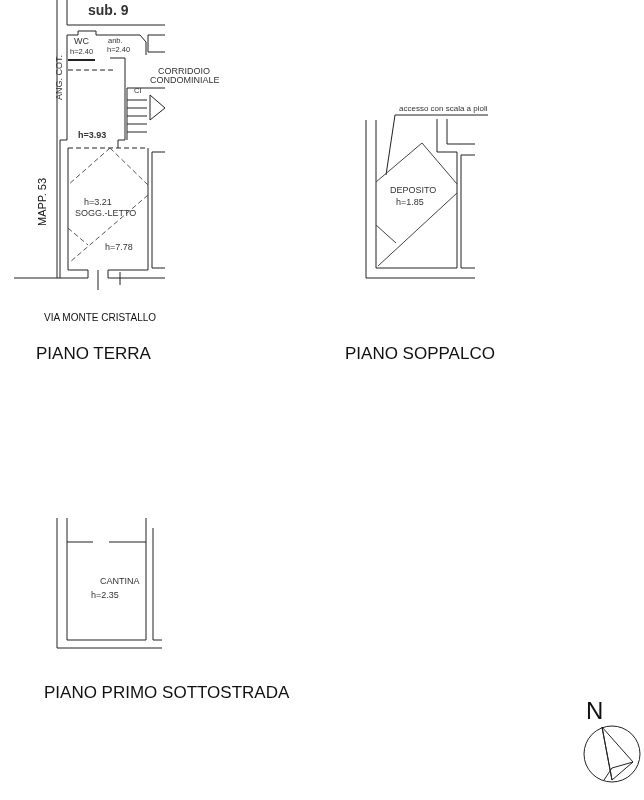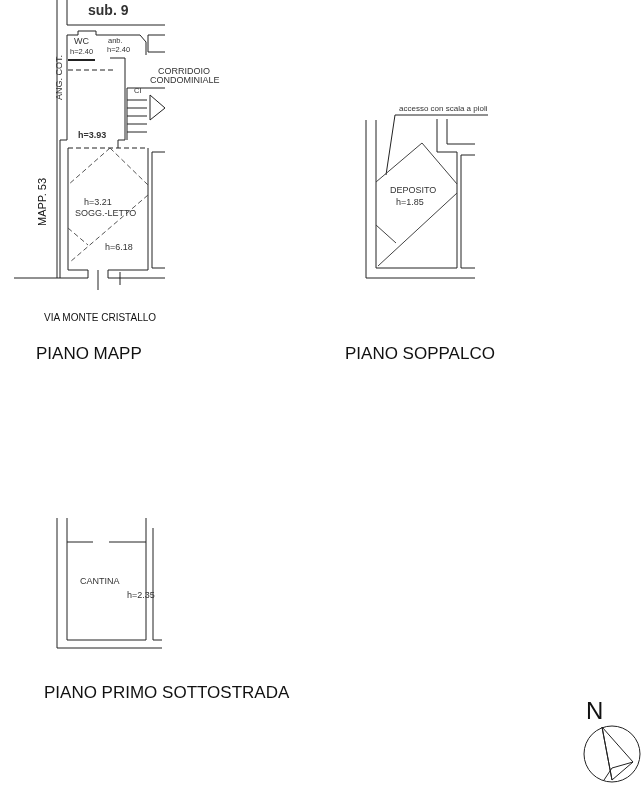--- a/index.html
+++ b/index.html
@@ -94,7 +94,7 @@
 <div class="lbl small" style="left:78px;top:130px;font-weight:bold;">h=3.93</div>
 <div class="lbl small" style="left:75px;top:183px;margin-top:25px;">SOGG.-LETTO</div>
 <div class="lbl small" style="left:84px;top:197px;">h=3.21</div>
-<div class="lbl small" style="left:105px;top:242px;">h=6.18</div>
+<div class="lbl small" style="left:105px;top:242px;">h=7.78</div>
 <div class="lbl" style="left:36px;top:226px;font-size:11px;transform:rotate(-90deg);transform-origin:left top;">MAPP. 53</div>
 <div class="lbl" style="left:44px;top:312px;font-size:10px;">VIA MONTE CRISTALLO</div>
 <div class="lbl title" style="left:36px;top:344px;">PIANO MAPP</div>

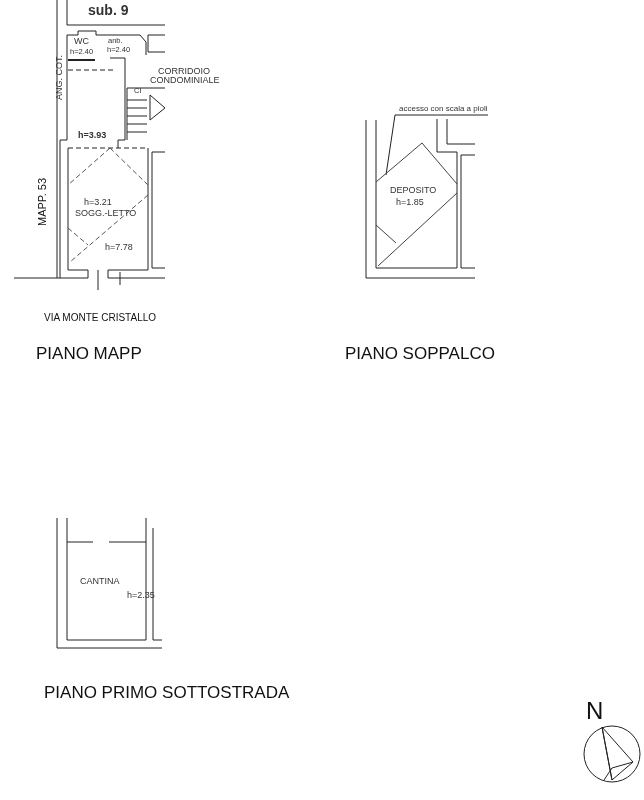--- a/index.html
+++ b/index.html
@@ -97,7 +97,7 @@
 <div class="lbl small" style="left:105px;top:242px;">h=7.78</div>
 <div class="lbl" style="left:36px;top:226px;font-size:11px;transform:rotate(-90deg);transform-origin:left top;">MAPP. 53</div>
 <div class="lbl" style="left:44px;top:312px;font-size:10px;">VIA MONTE CRISTALLO</div>
-<div class="lbl title" style="left:36px;top:344px;">PIANO MAPP</div>
+<div class="lbl title" style="left:36px;top:344px;">PIANO TERRA</div>
 
 <div class="lbl tiny" style="left:391px;top:104px;font-size:8px;padding-left:8px;">accesso con scala a pioli</div>
 <div class="lbl small" style="left:390px;top:185px;">DEPOSITO</div>

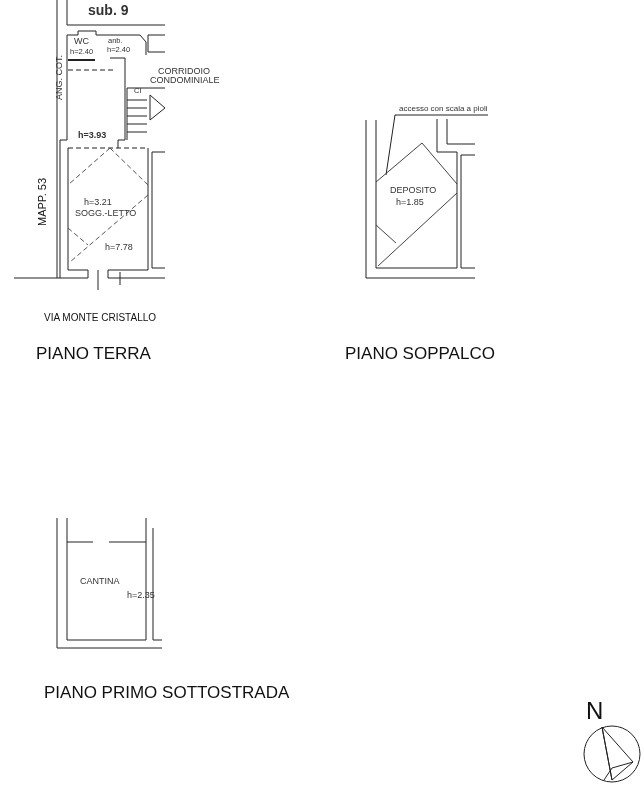--- a/index.html
+++ b/index.html
@@ -104,7 +104,7 @@
 <div class="lbl small" style="left:396px;top:197px;">h=1.85</div>
 <div class="lbl title" style="left:345px;top:344px;">PIANO SOPPALCO</div>
 
-<div class="lbl small" style="left:80px;top:576px;">CANTINA</div>
+<div class="lbl small" style="left:100px;top:576px;">CANTINA</div>
 <div class="lbl small" style="left:91px;top:590px;margin-left:36px;">h=2.35</div>
 <div class="lbl title" style="left:44px;top:683px;">PIANO PRIMO SOTTOSTRADA</div>
 

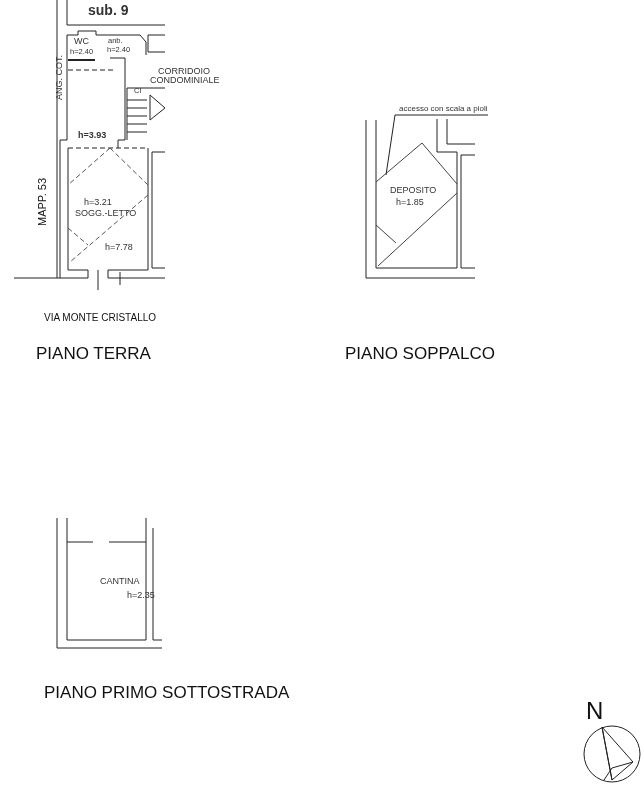--- a/index.html
+++ b/index.html
@@ -105,7 +105,7 @@
 <div class="lbl title" style="left:345px;top:344px;">PIANO SOPPALCO</div>
 
 <div class="lbl small" style="left:100px;top:576px;">CANTINA</div>
-<div class="lbl small" style="left:91px;top:590px;margin-left:36px;">h=2.35</div>
+<div class="lbl small" style="left:91px;top:590px;">h=2.35</div>
 <div class="lbl title" style="left:44px;top:683px;">PIANO PRIMO SOTTOSTRADA</div>
 
 <div class="lbl" style="left:586px;top:697px;font-size:24px;">N</div>

